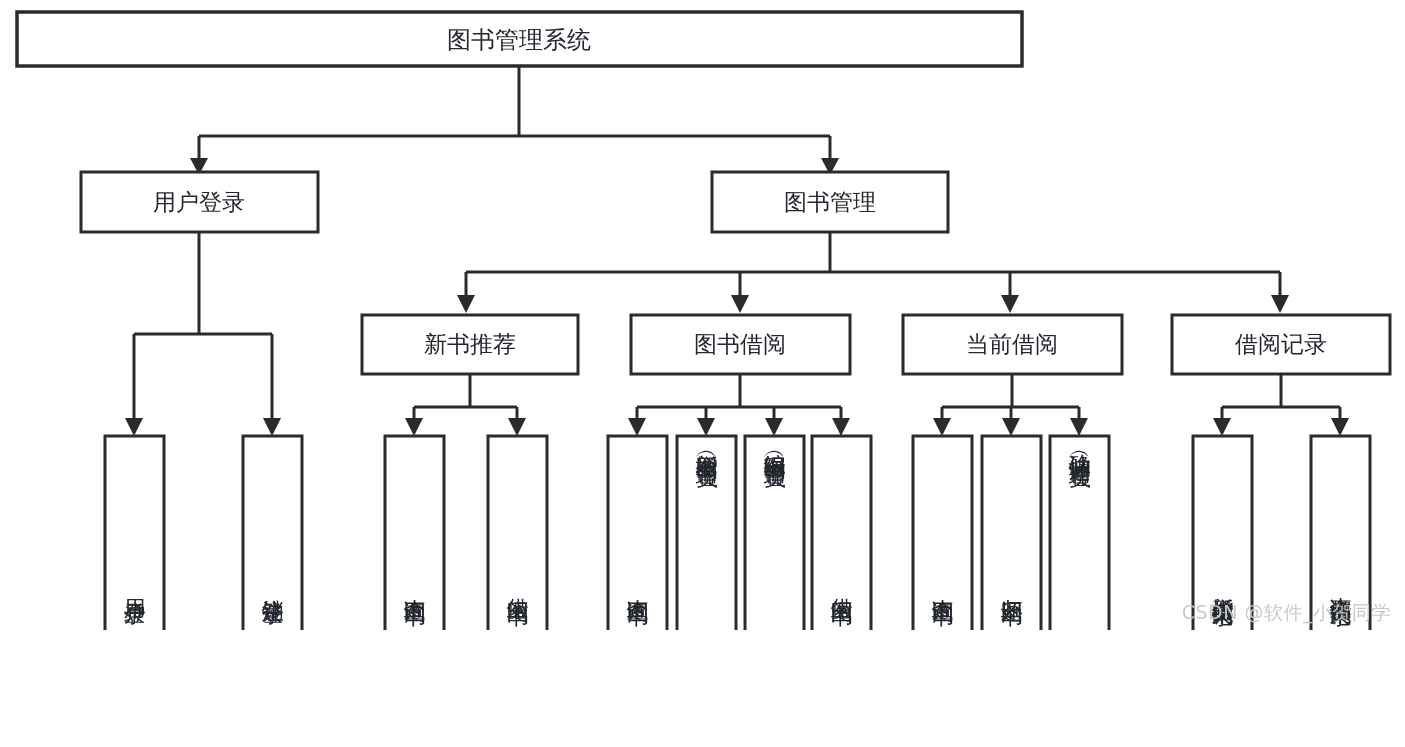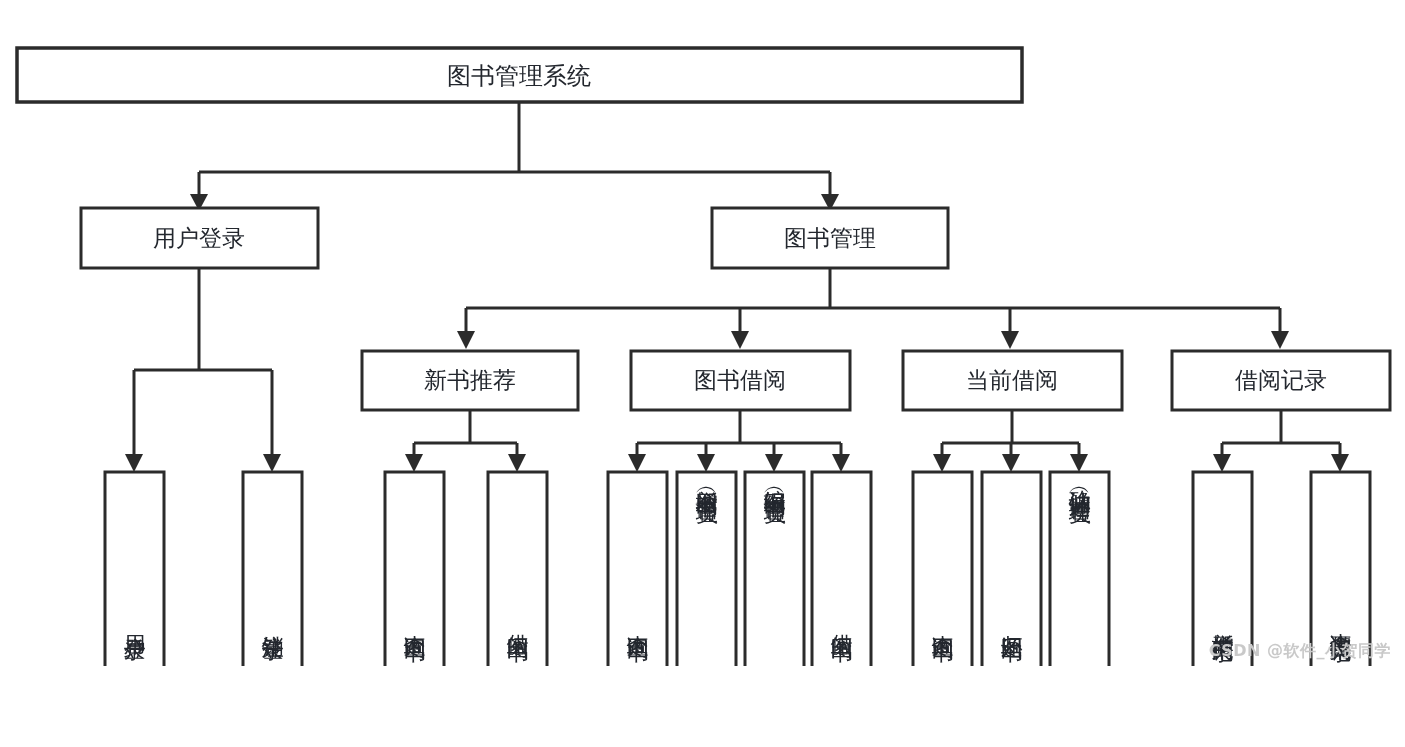--- a/index.html
+++ b/index.html
@@ -17,7 +17,6 @@
     height: 630px;
     background: #ffffff;
     overflow: hidden;
-    margin-top: 36px;
   }
   svg.diagram-canvas {
     position: absolute;

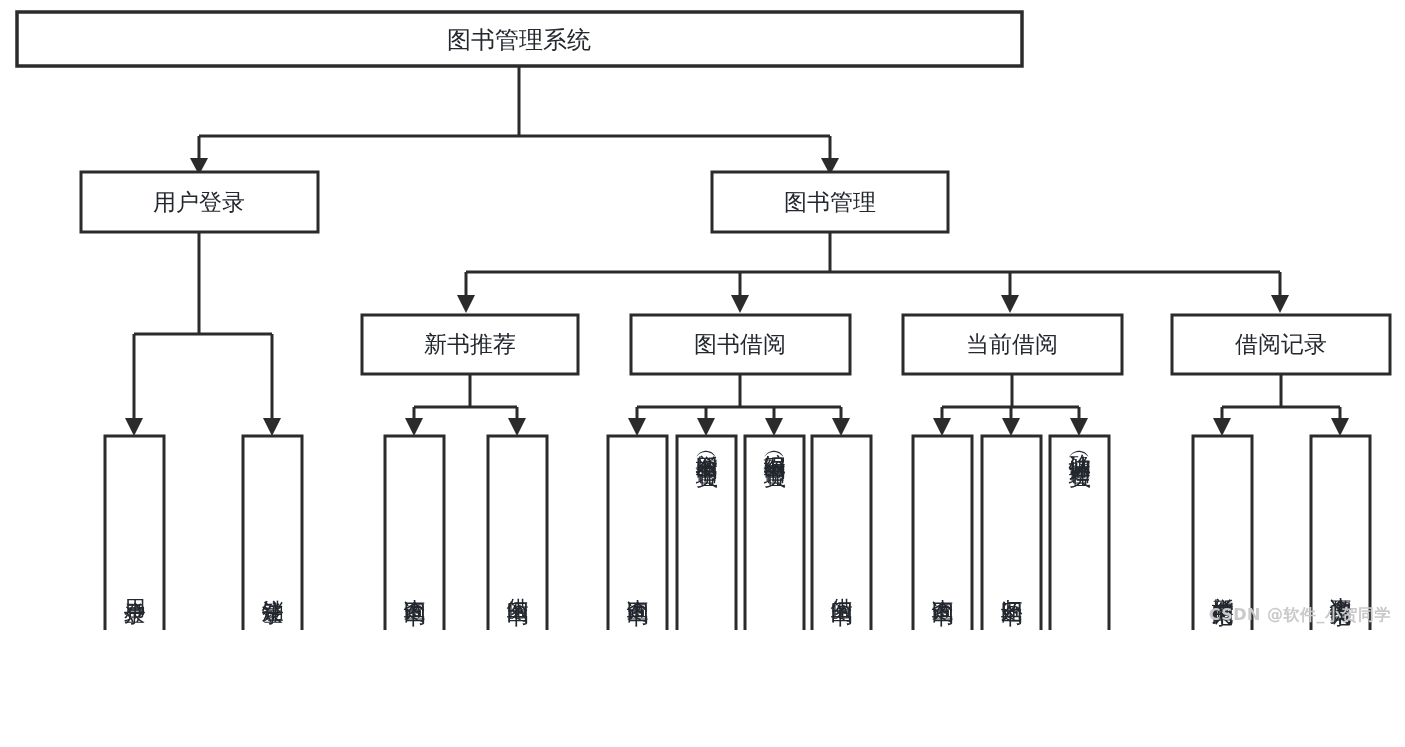--- a/index.html
+++ b/index.html
@@ -79,12 +79,11 @@
     right: 14px;
     bottom: 4px;
     font-family: "DejaVu Sans", "Liberation Sans", sans-serif;
-    font-size: 16px;
+    font-size: 19px;
     color: #c9c9c9;
     letter-spacing: 0.5px;
     user-select: none;
     pointer-events: none;
-    font-weight: bold;
   }
 </style>
 </head>

